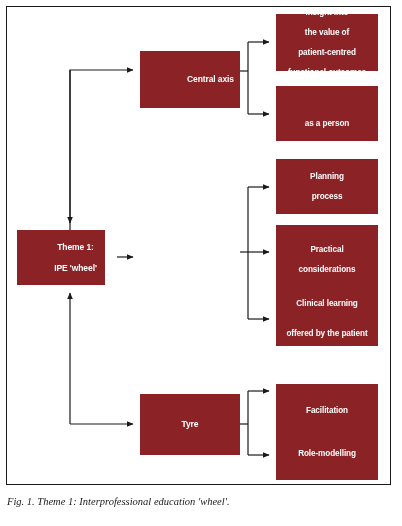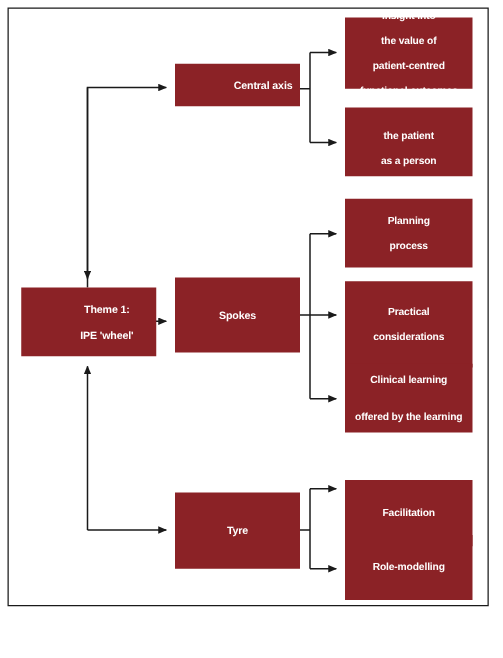--- a/index.html
+++ b/index.html
@@ -69,7 +69,7 @@
 
   
   .node-theme      { left: 17px;  top: 230px; width: 108px; height: 55px; padding-left: 32px; }
-  .node-central    { left: 140px; top: 51px;  width: 100px; height: 34px; padding-left: 44px; }
+  .node-central    { left: 140px; top: 51px;  width: 100px; height: 57px; padding-left: 44px; }
   .node-spokes     { left: 140px; top: 222px; width: 100px; height: 60px; }
   .node-tyre       { left: 140px; top: 394px; width: 100px; height: 61px; }
 

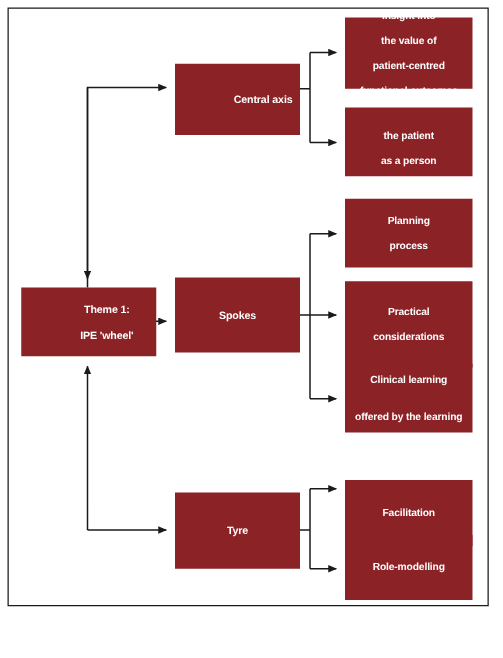--- a/index.html
+++ b/index.html
@@ -170,7 +170,7 @@
   <div class="node node-leaf node-seeing">
     <span>
       <br>
-      <span>the patient</span><br>
+      <br>
       <span>as a person</span>
     </span>
   </div>

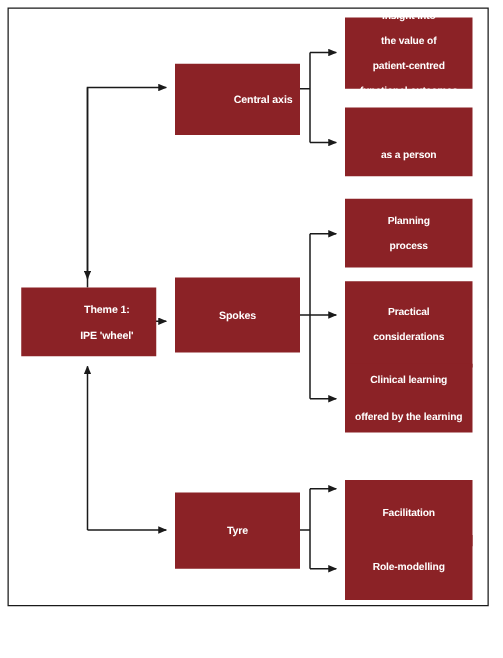--- a/index.html
+++ b/index.html
@@ -68,7 +68,7 @@
   .node-leaf   { font-size: 8.2px; }
 
   
-  .node-theme      { left: 17px;  top: 230px; width: 108px; height: 55px; padding-left: 32px; }
+  .node-theme      { left: 17px;  top: 230px; width: 88px; height: 55px; padding-left: 32px; }
   .node-central    { left: 140px; top: 51px;  width: 100px; height: 57px; padding-left: 44px; }
   .node-spokes     { left: 140px; top: 222px; width: 100px; height: 60px; }
   .node-tyre       { left: 140px; top: 394px; width: 100px; height: 61px; }

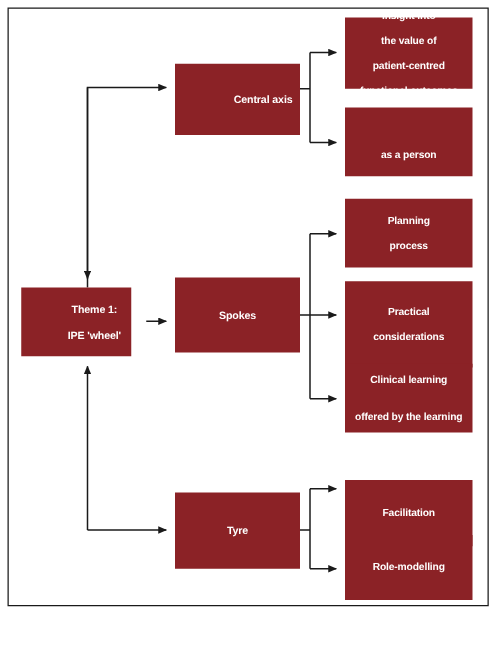--- a/index.html
+++ b/index.html
@@ -150,9 +150,6 @@
     <span>Central axis</span>
   </div>
 
-  <div class="node node-mid node-spokes">
-    <span>Spokes</span>
-  </div>
 
   <div class="node node-leaf node-insight">
     <span>

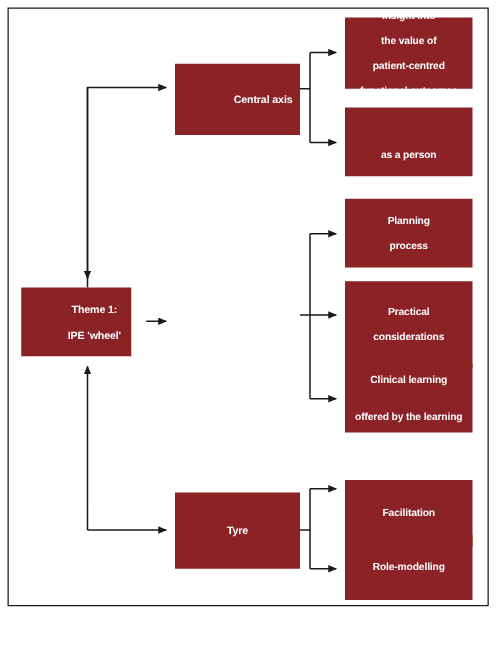--- a/index.html
+++ b/index.html
@@ -190,7 +190,7 @@
     <span>
       <span>Clinical learning</span><br>
       <br>
-      <span>offered by the learning</span>
+      <span>offered by the patient</span>
     </span>
   </div>
 

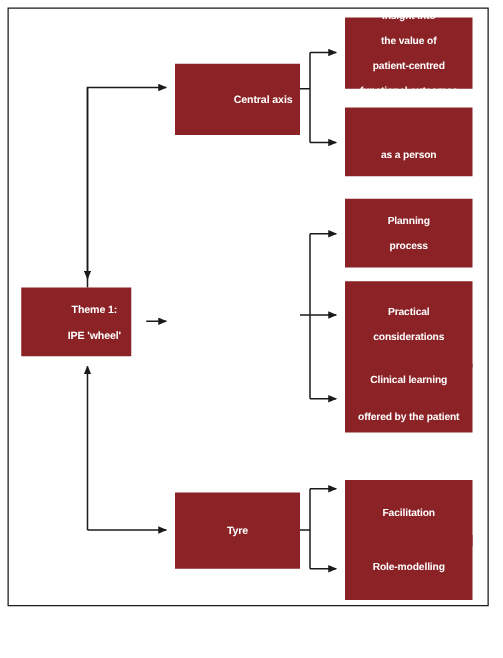--- a/index.html
+++ b/index.html
@@ -202,6 +202,7 @@
     <span>Role-modelling</span>
   </div>
 
+  <div class="caption">Fig. 1. Theme 1: Interprofessional education 'wheel'.</div>
 
 </div>
 

